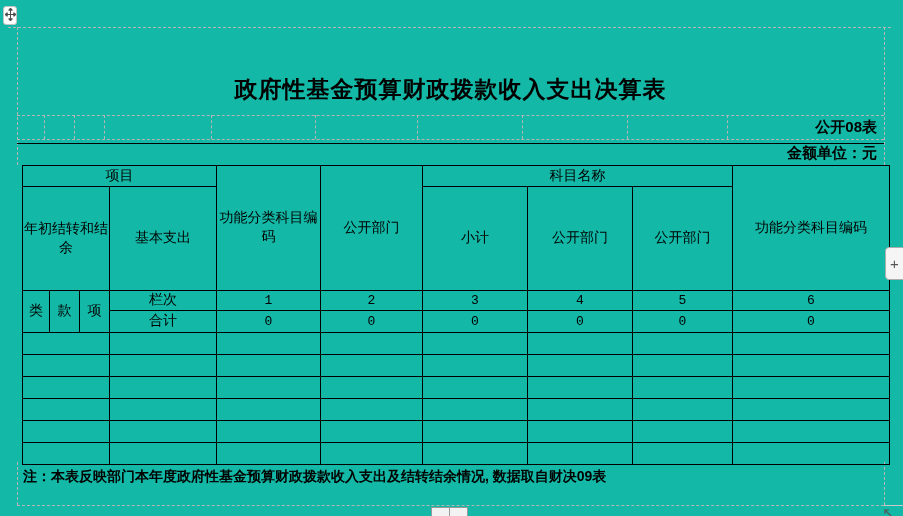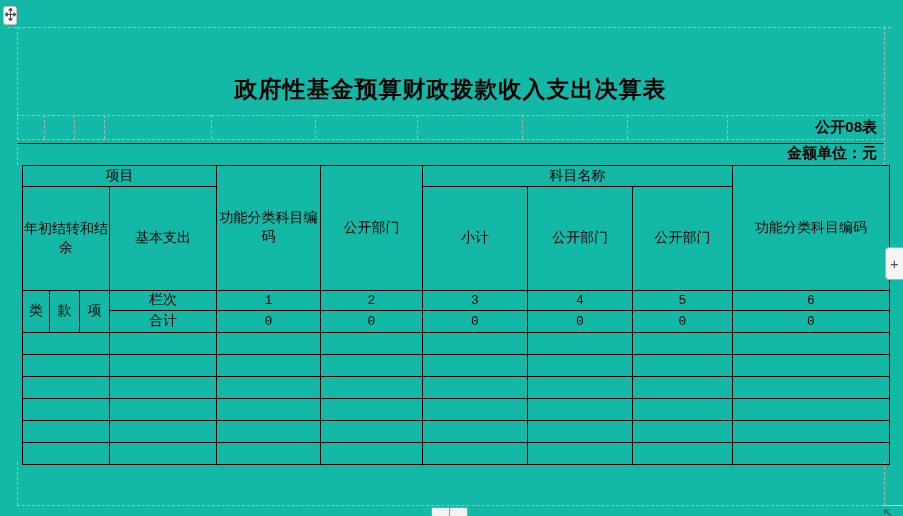--- a/index.html
+++ b/index.html
@@ -228,6 +228,7 @@
   </tbody>
     </table>
 
+  <div class="note-label">注：本表反映部门本年度政府性基金预算财政拨款收入支出及结转结余情况, 数据取自财决09表</div>
 
   <div class="plus-btn">
     <span>+</span>

